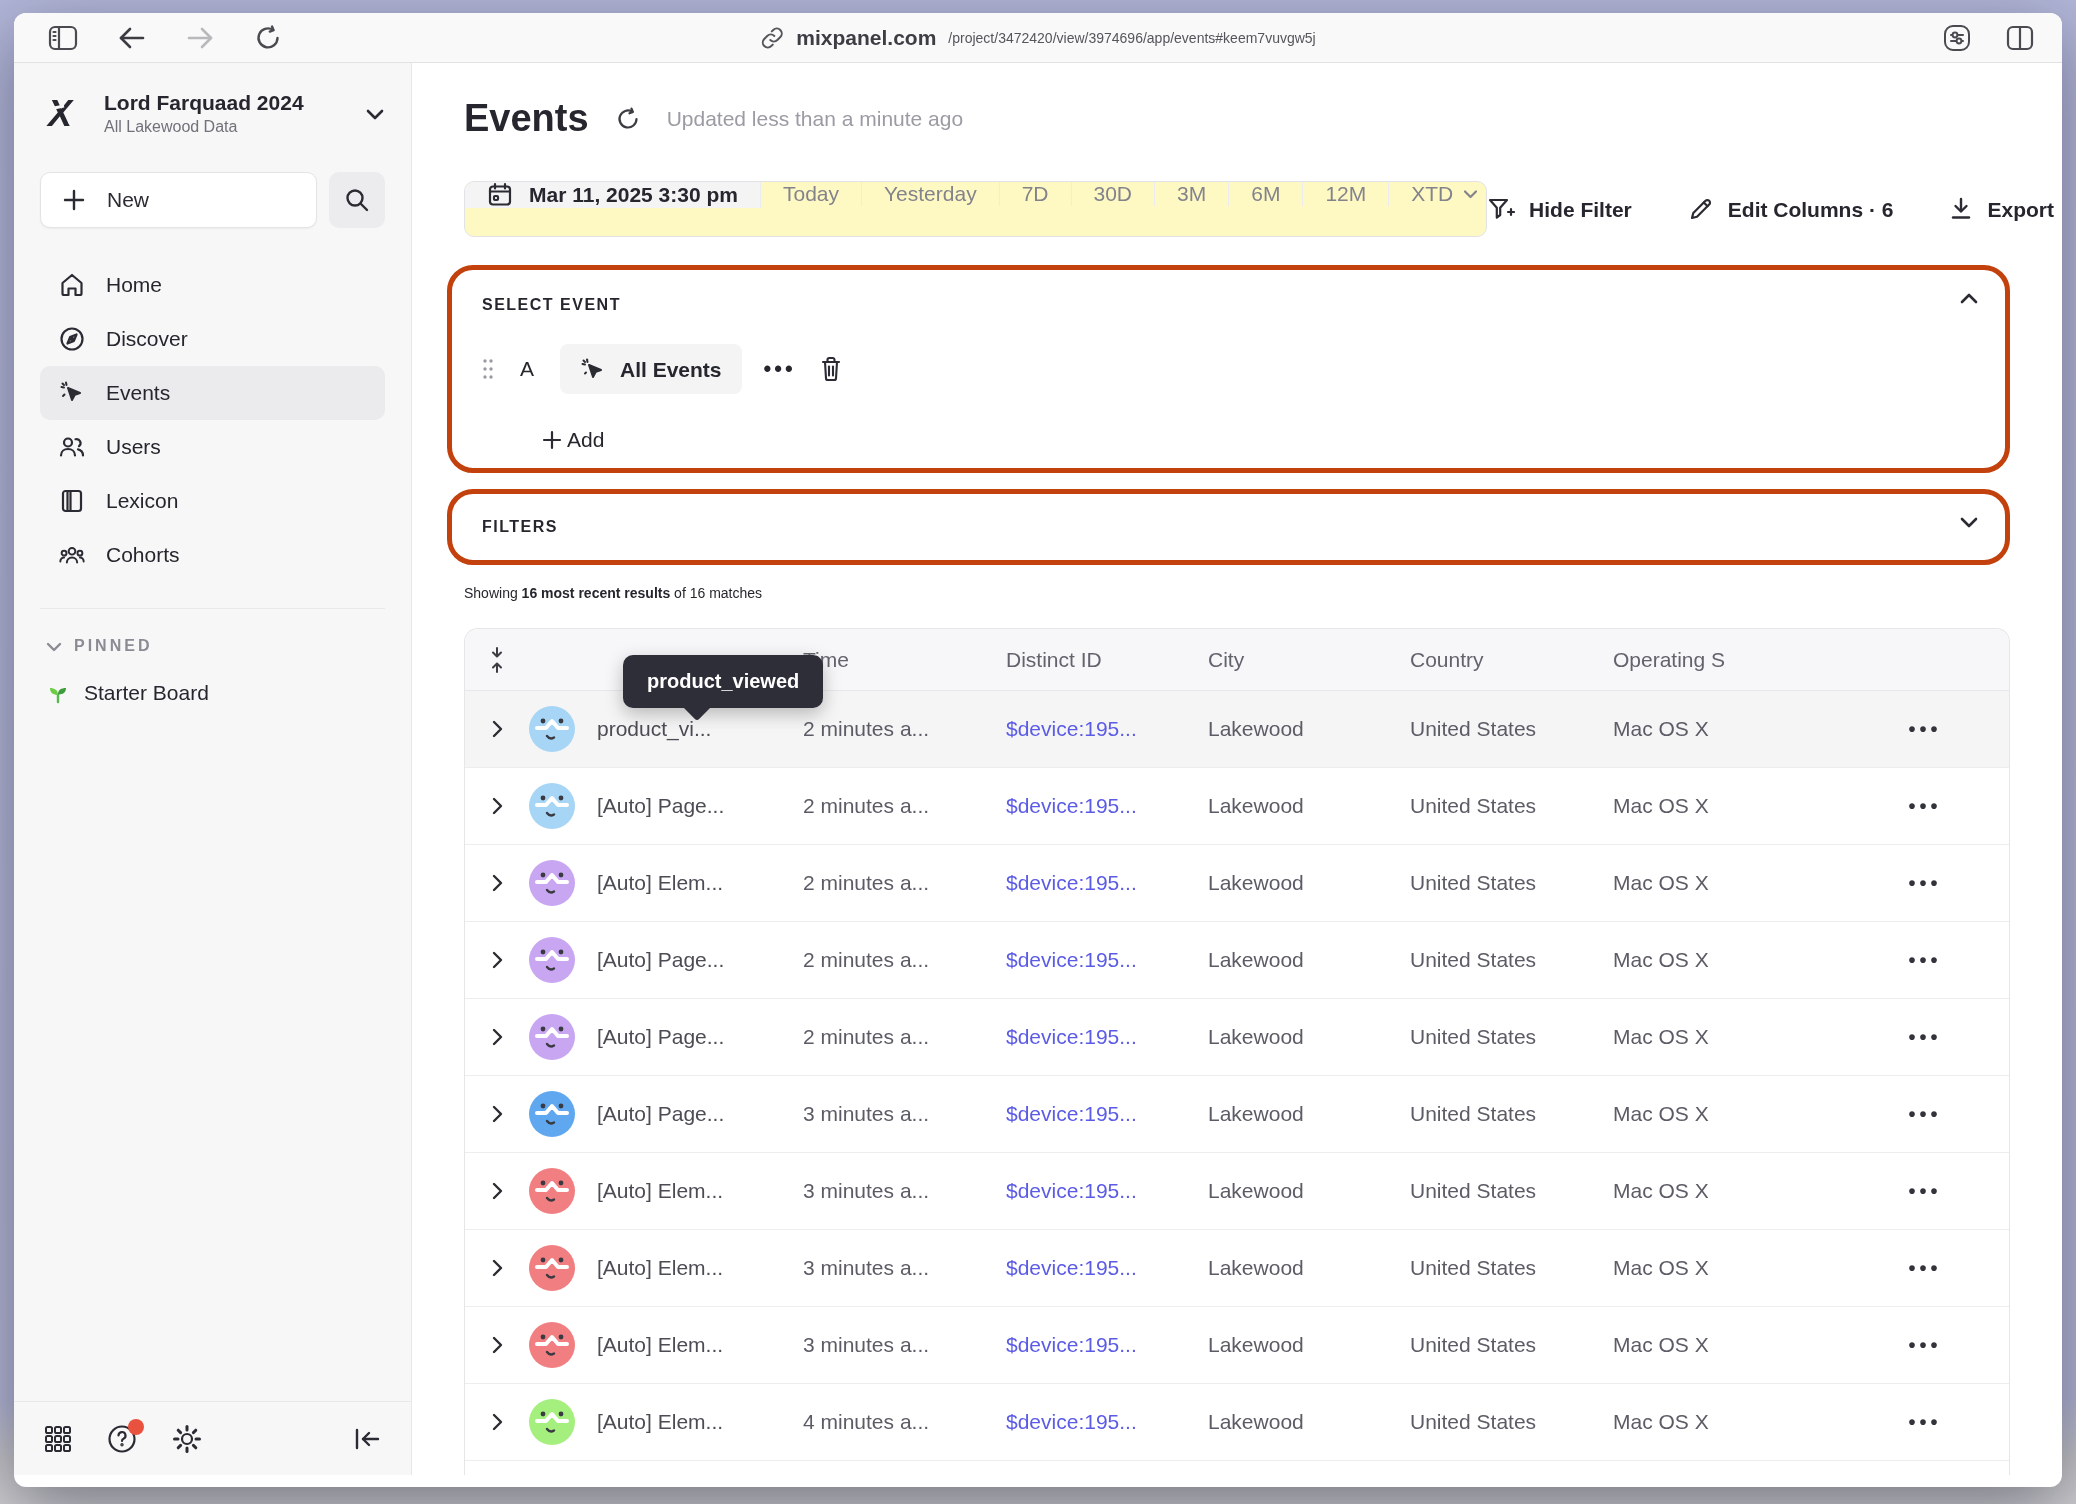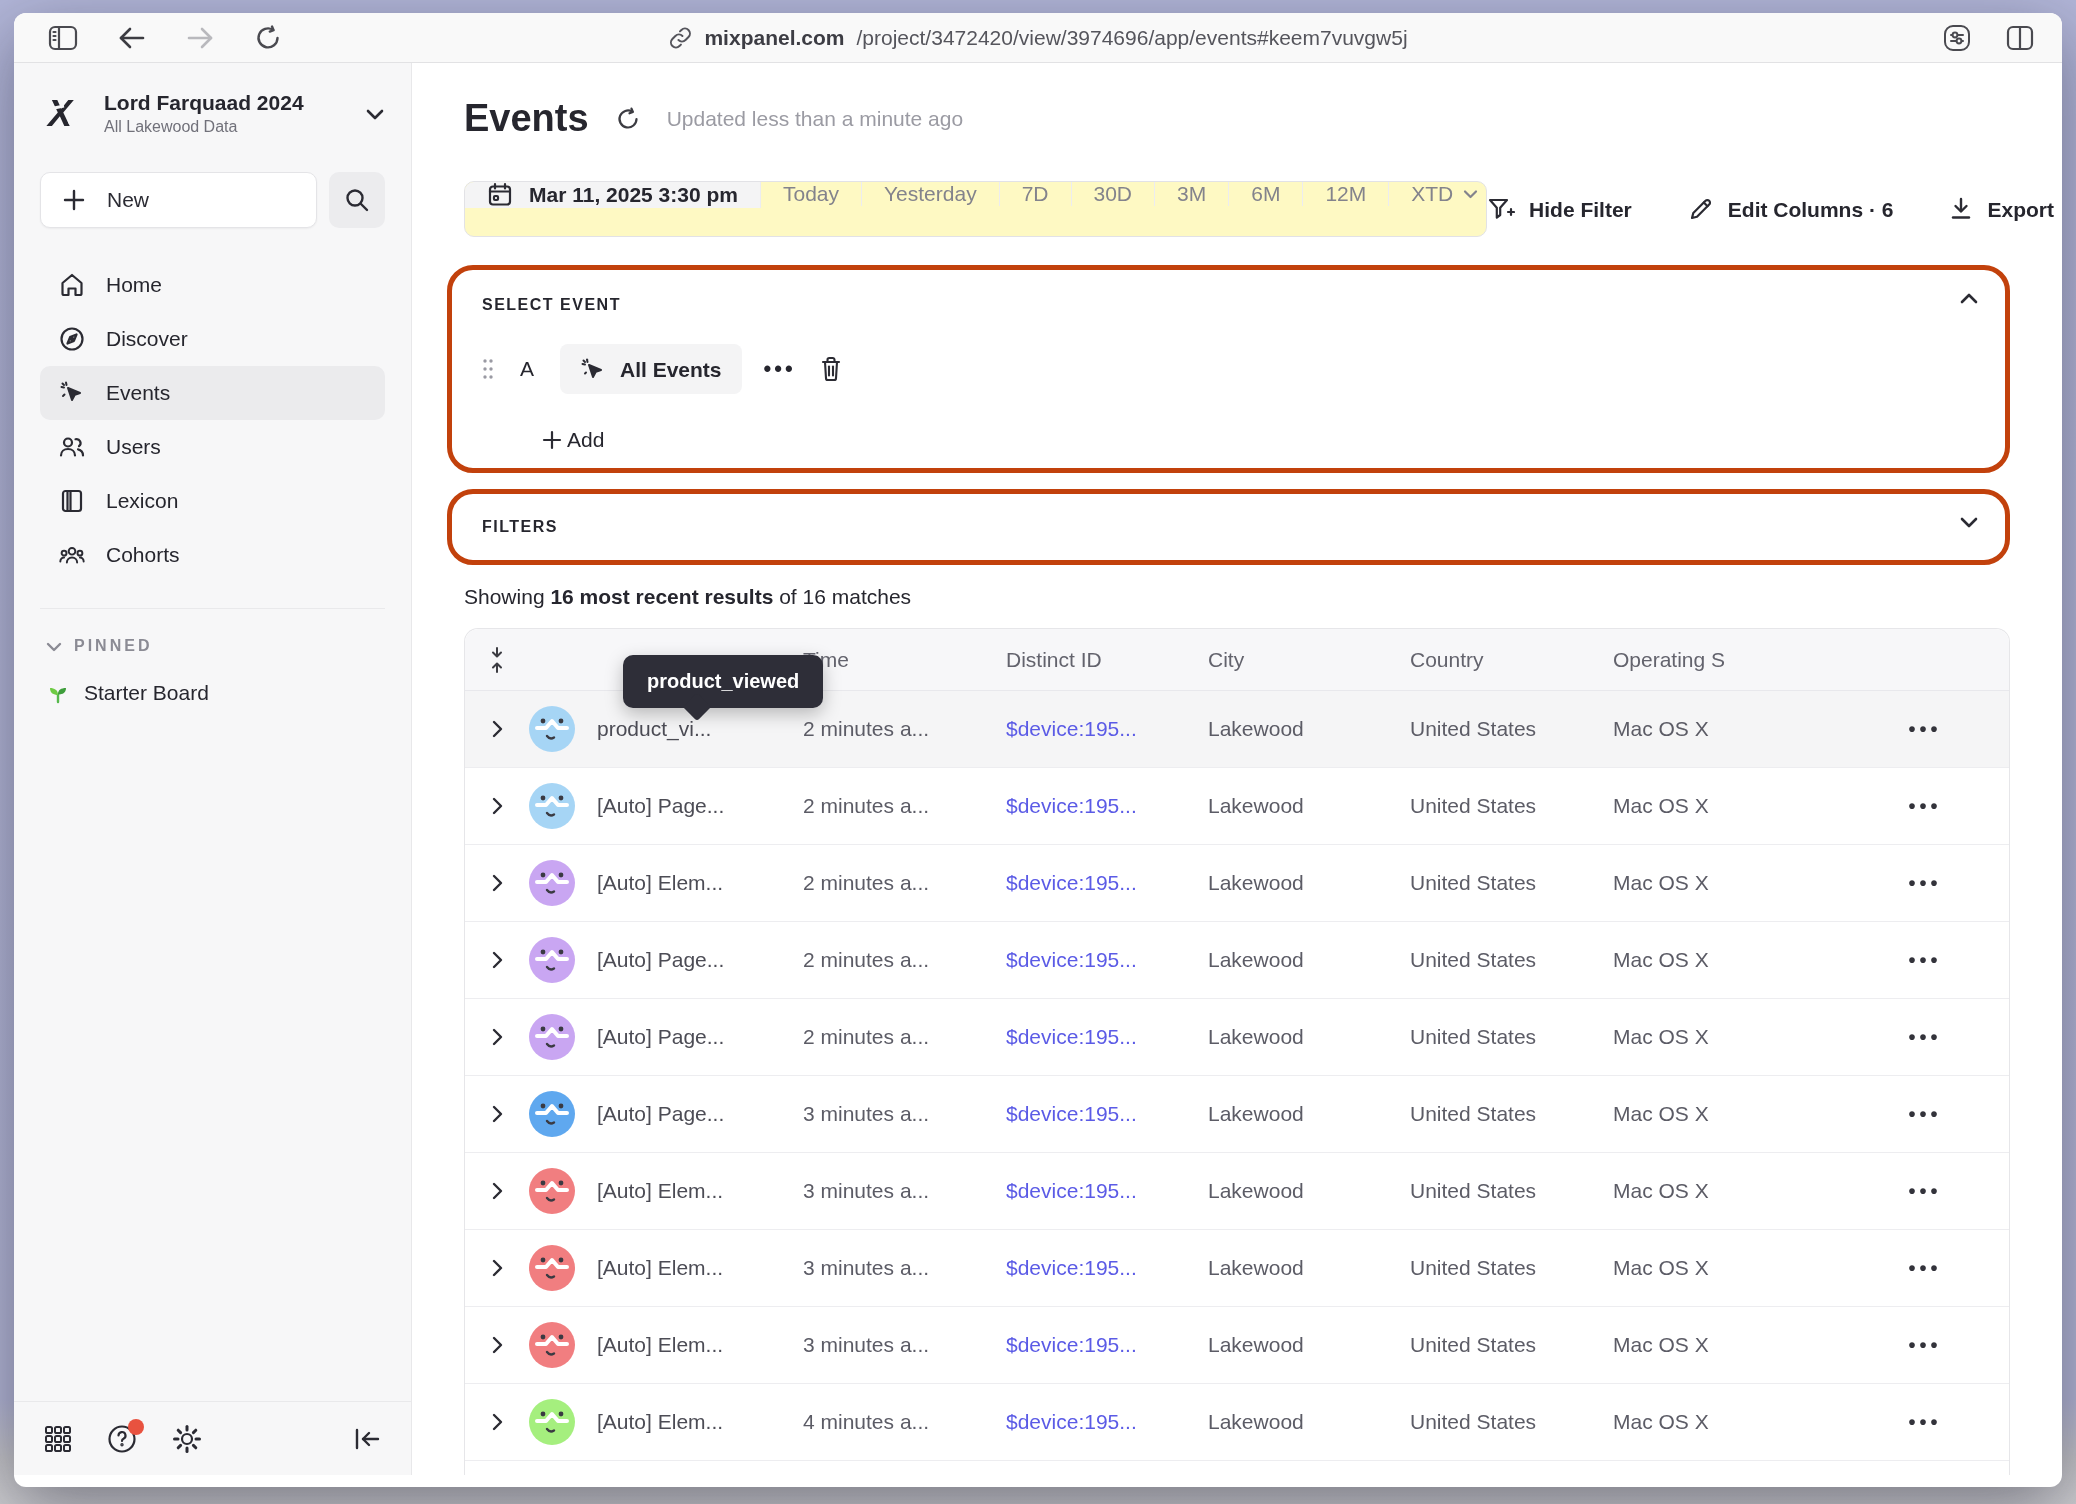--- a/index.html
+++ b/index.html
@@ -27,7 +27,7 @@
     display:flex; align-items:center; gap:12px; white-space:nowrap;
   }
   .urlbox .domain { font-weight:700; font-size:21px; color:#3d3d44; }
-  .urlbox .path { font-size:21px; color:#55555c; }
+  .urlbox .path { font-size:14px; color:#55555c; }
   .chrome .rights { position:absolute; right:28px; display:flex; gap:34px; align-items:center; }
   
   .app { display:flex; height:1412px; }

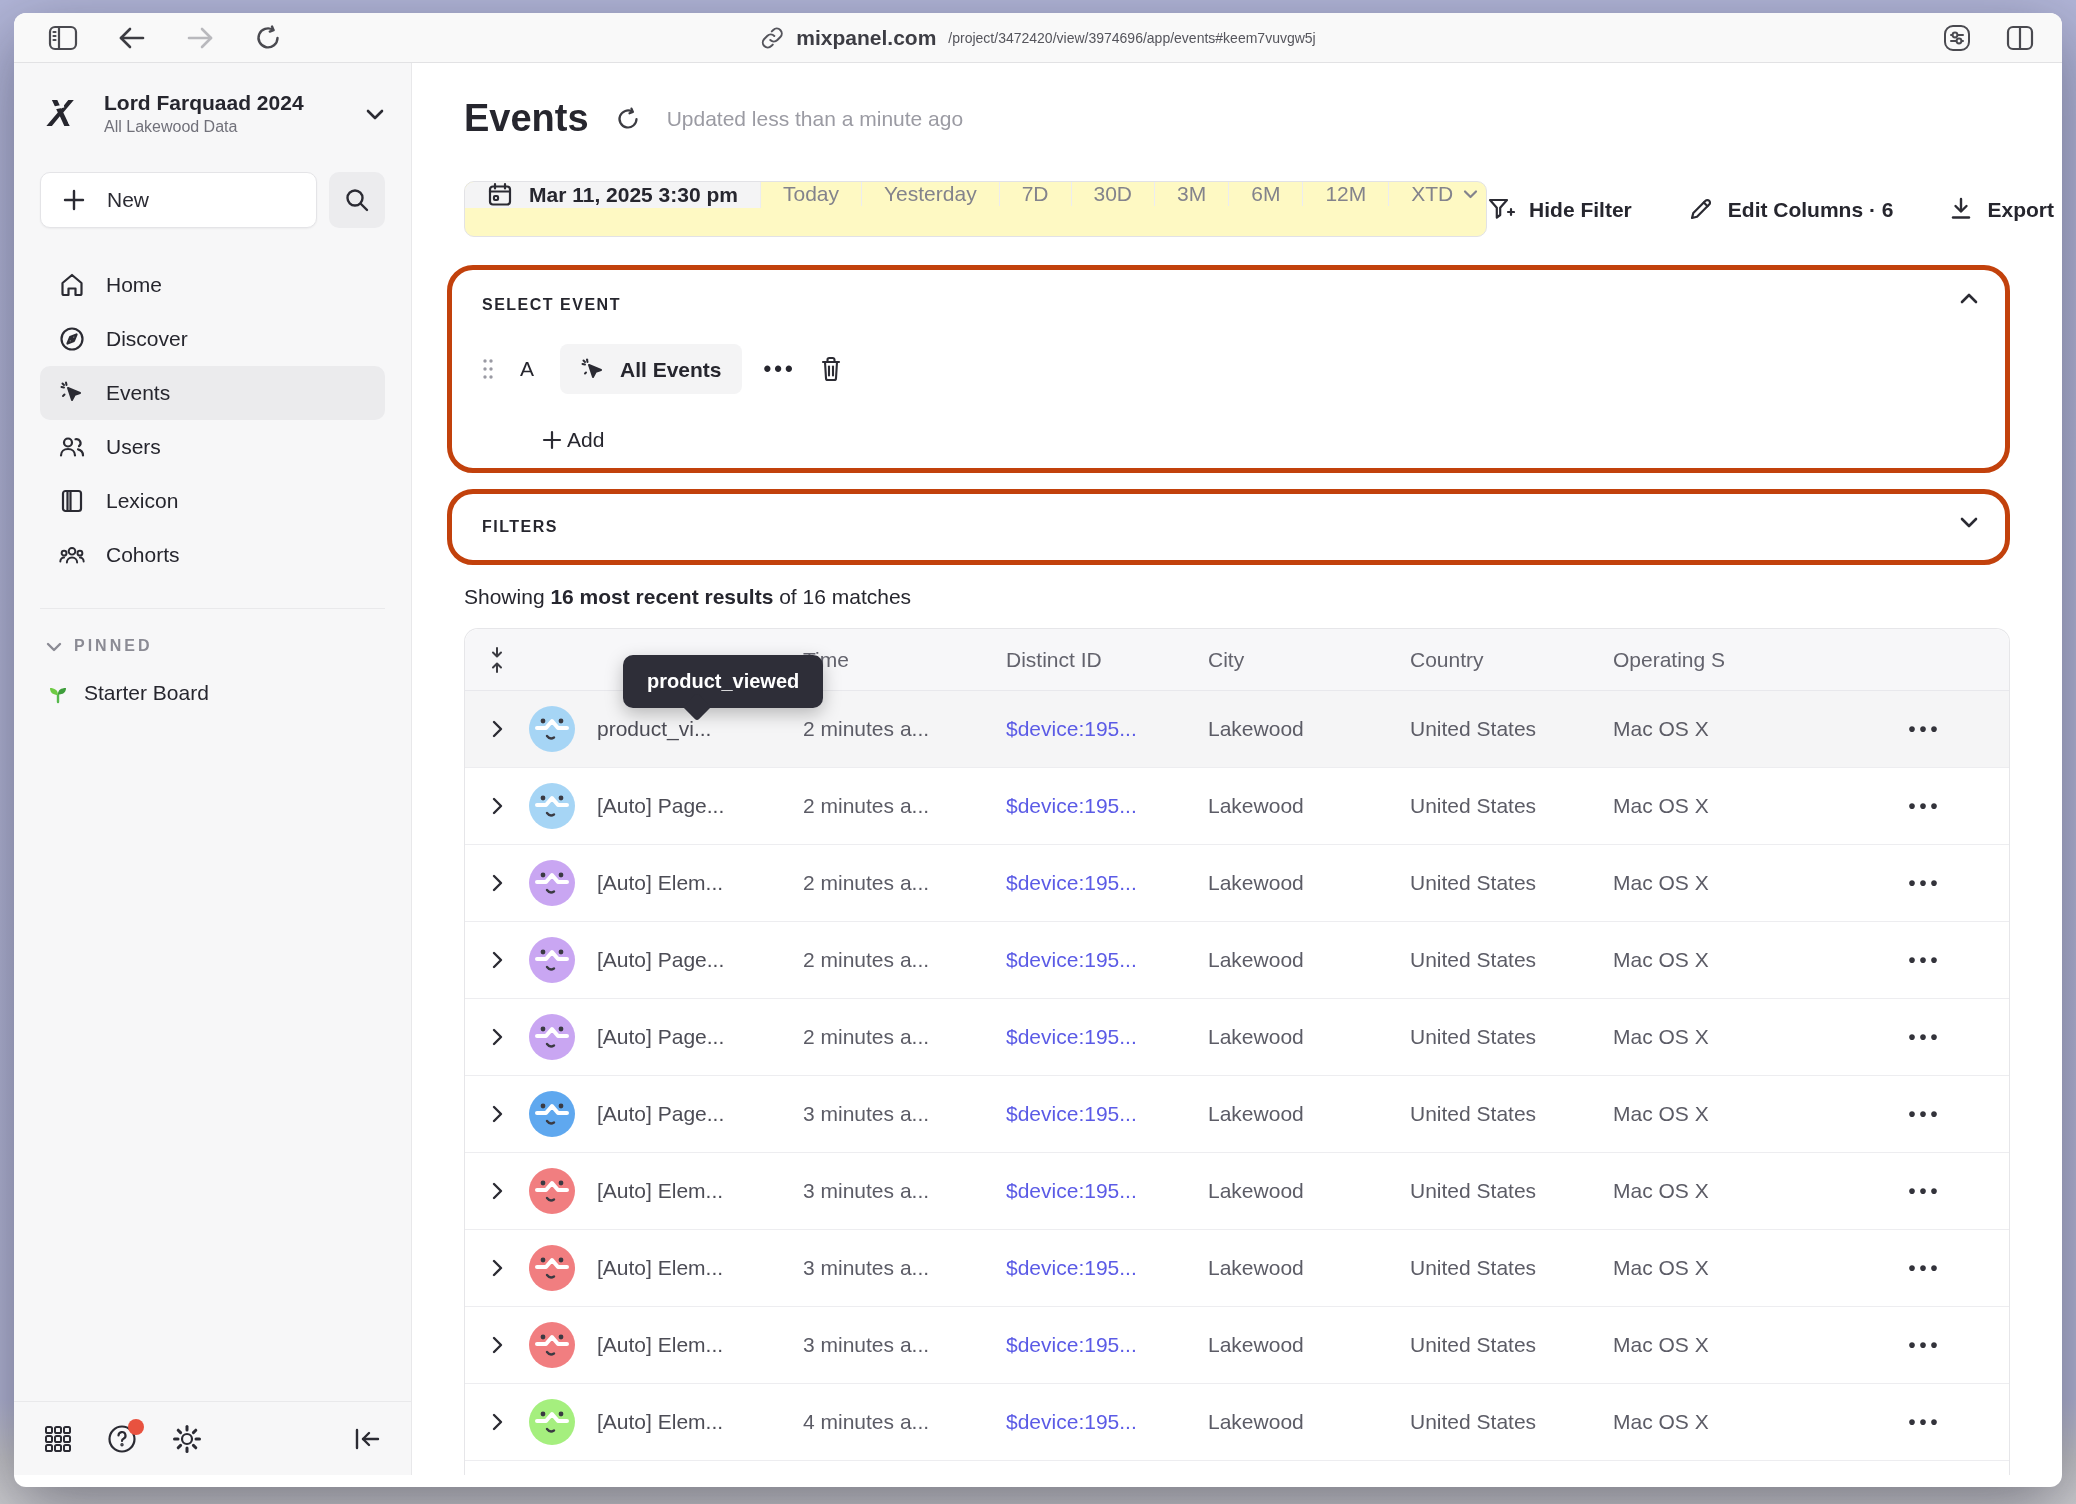--- a/index.html
+++ b/index.html
@@ -102,7 +102,7 @@
   .add-row { display:flex; align-items:center; gap:5px; margin:34px 0 0 60px;
     font-size:21px; font-weight:500; color:#26262e; cursor:pointer; }
   
-  .showing { position:absolute; left:52px; top:522px; font-size:21px; color:#26262e; }
+  .showing { position:absolute; left:52px; top:522px; font-size:14px; color:#26262e; }
   .showing b { font-weight:700; }
   
   .tablewrap { position:absolute; left:52px; right:52px; top:565px; bottom:-40px;

